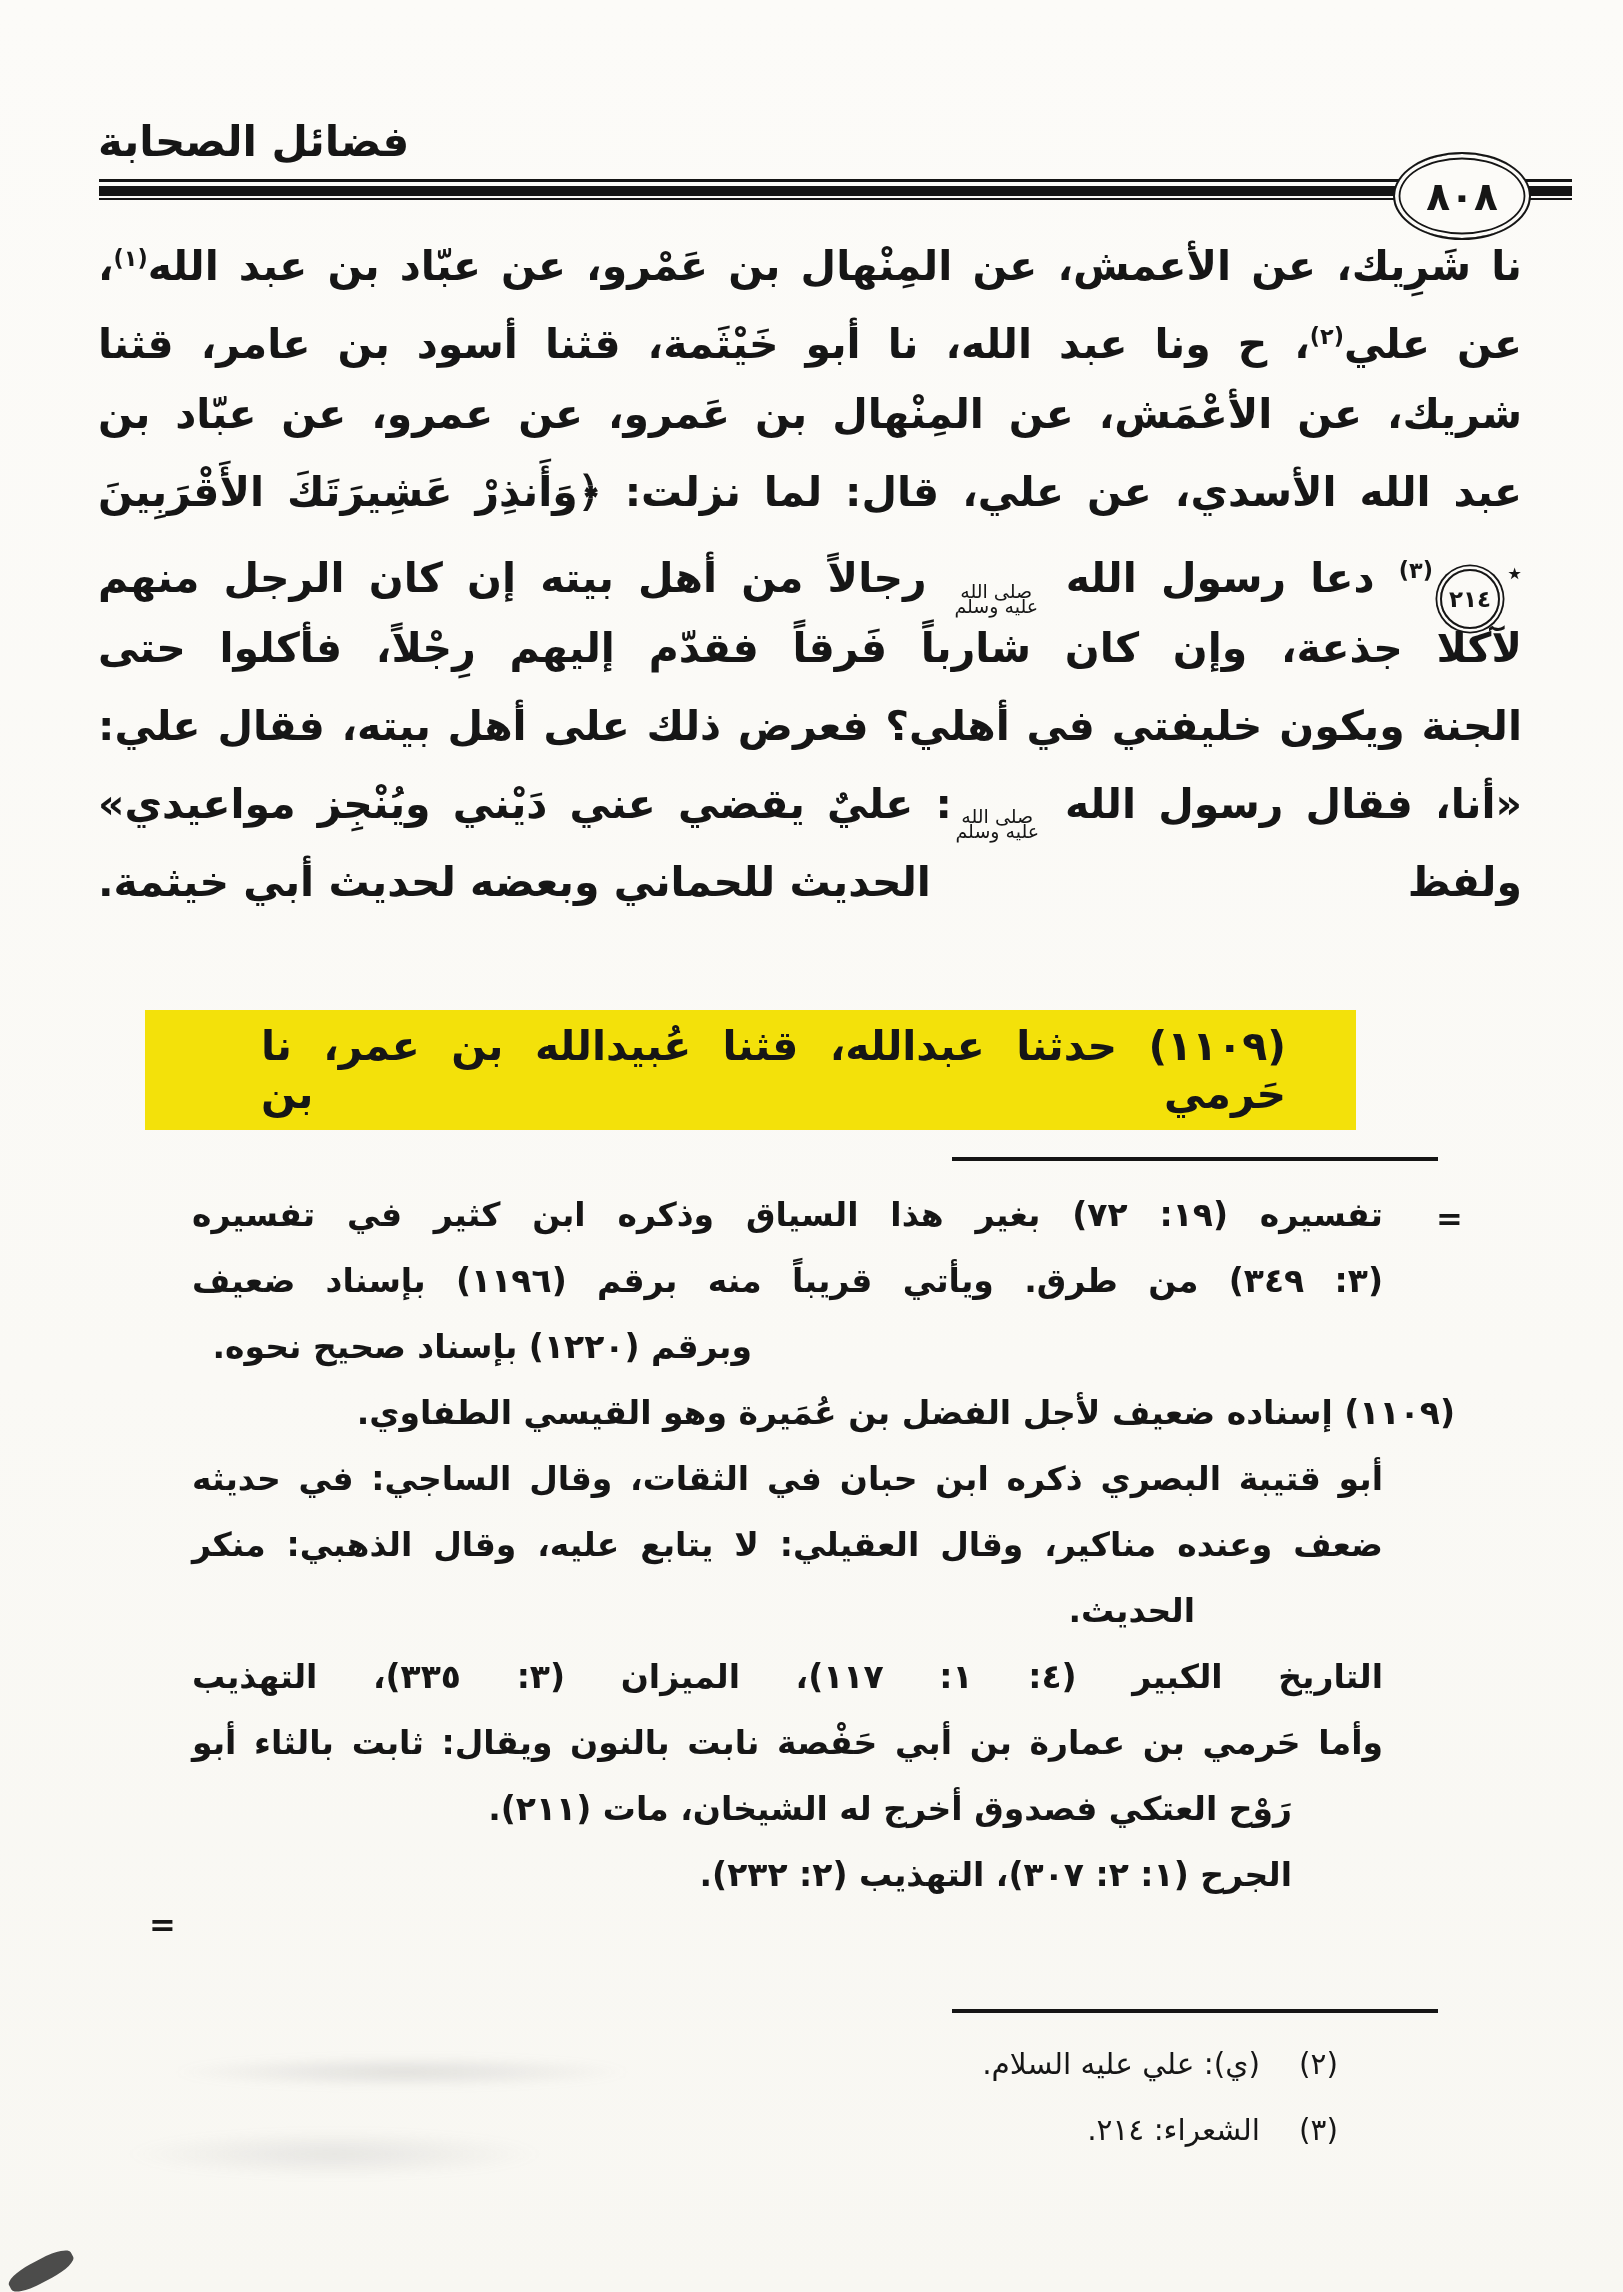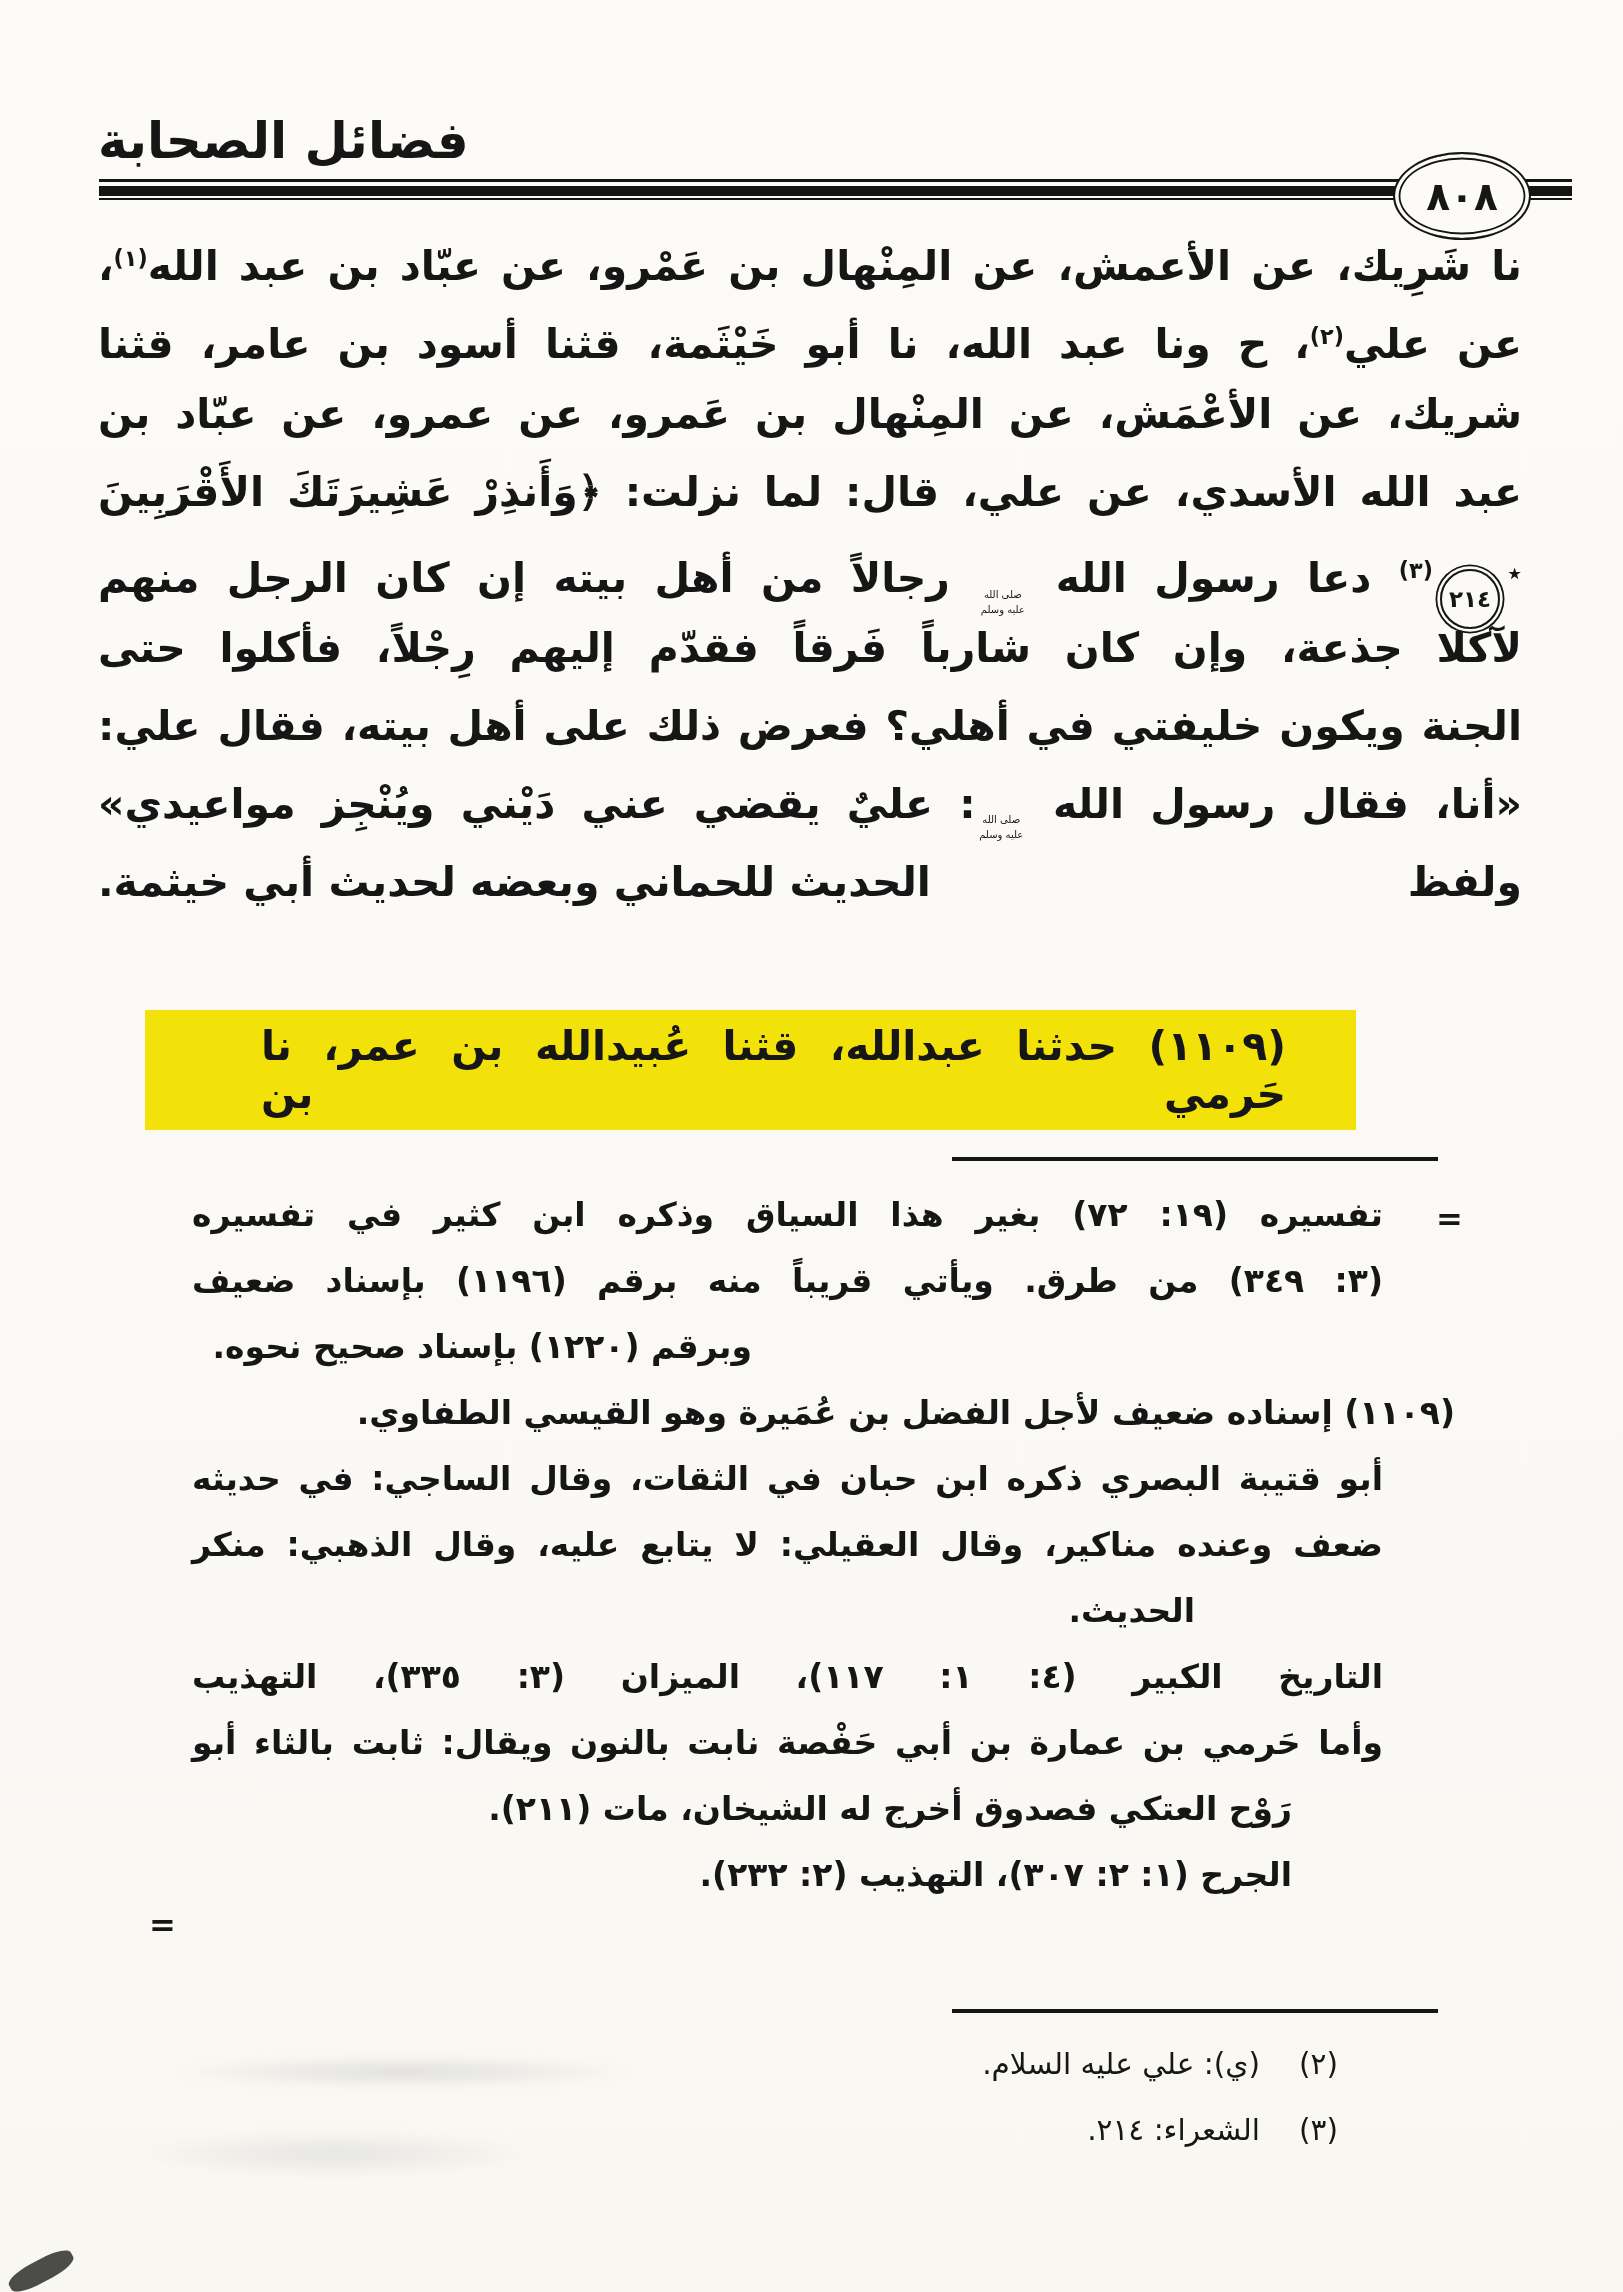--- a/index.html
+++ b/index.html
@@ -15,7 +15,7 @@
   
   .book-title{
     position:absolute;top:113px;left:99px;
-    font-size:50px;font-weight:bold;line-height:57px;
+    font-size:42px;font-weight:bold;line-height:57px;
     white-space:nowrap;
   }
   .header-rule{

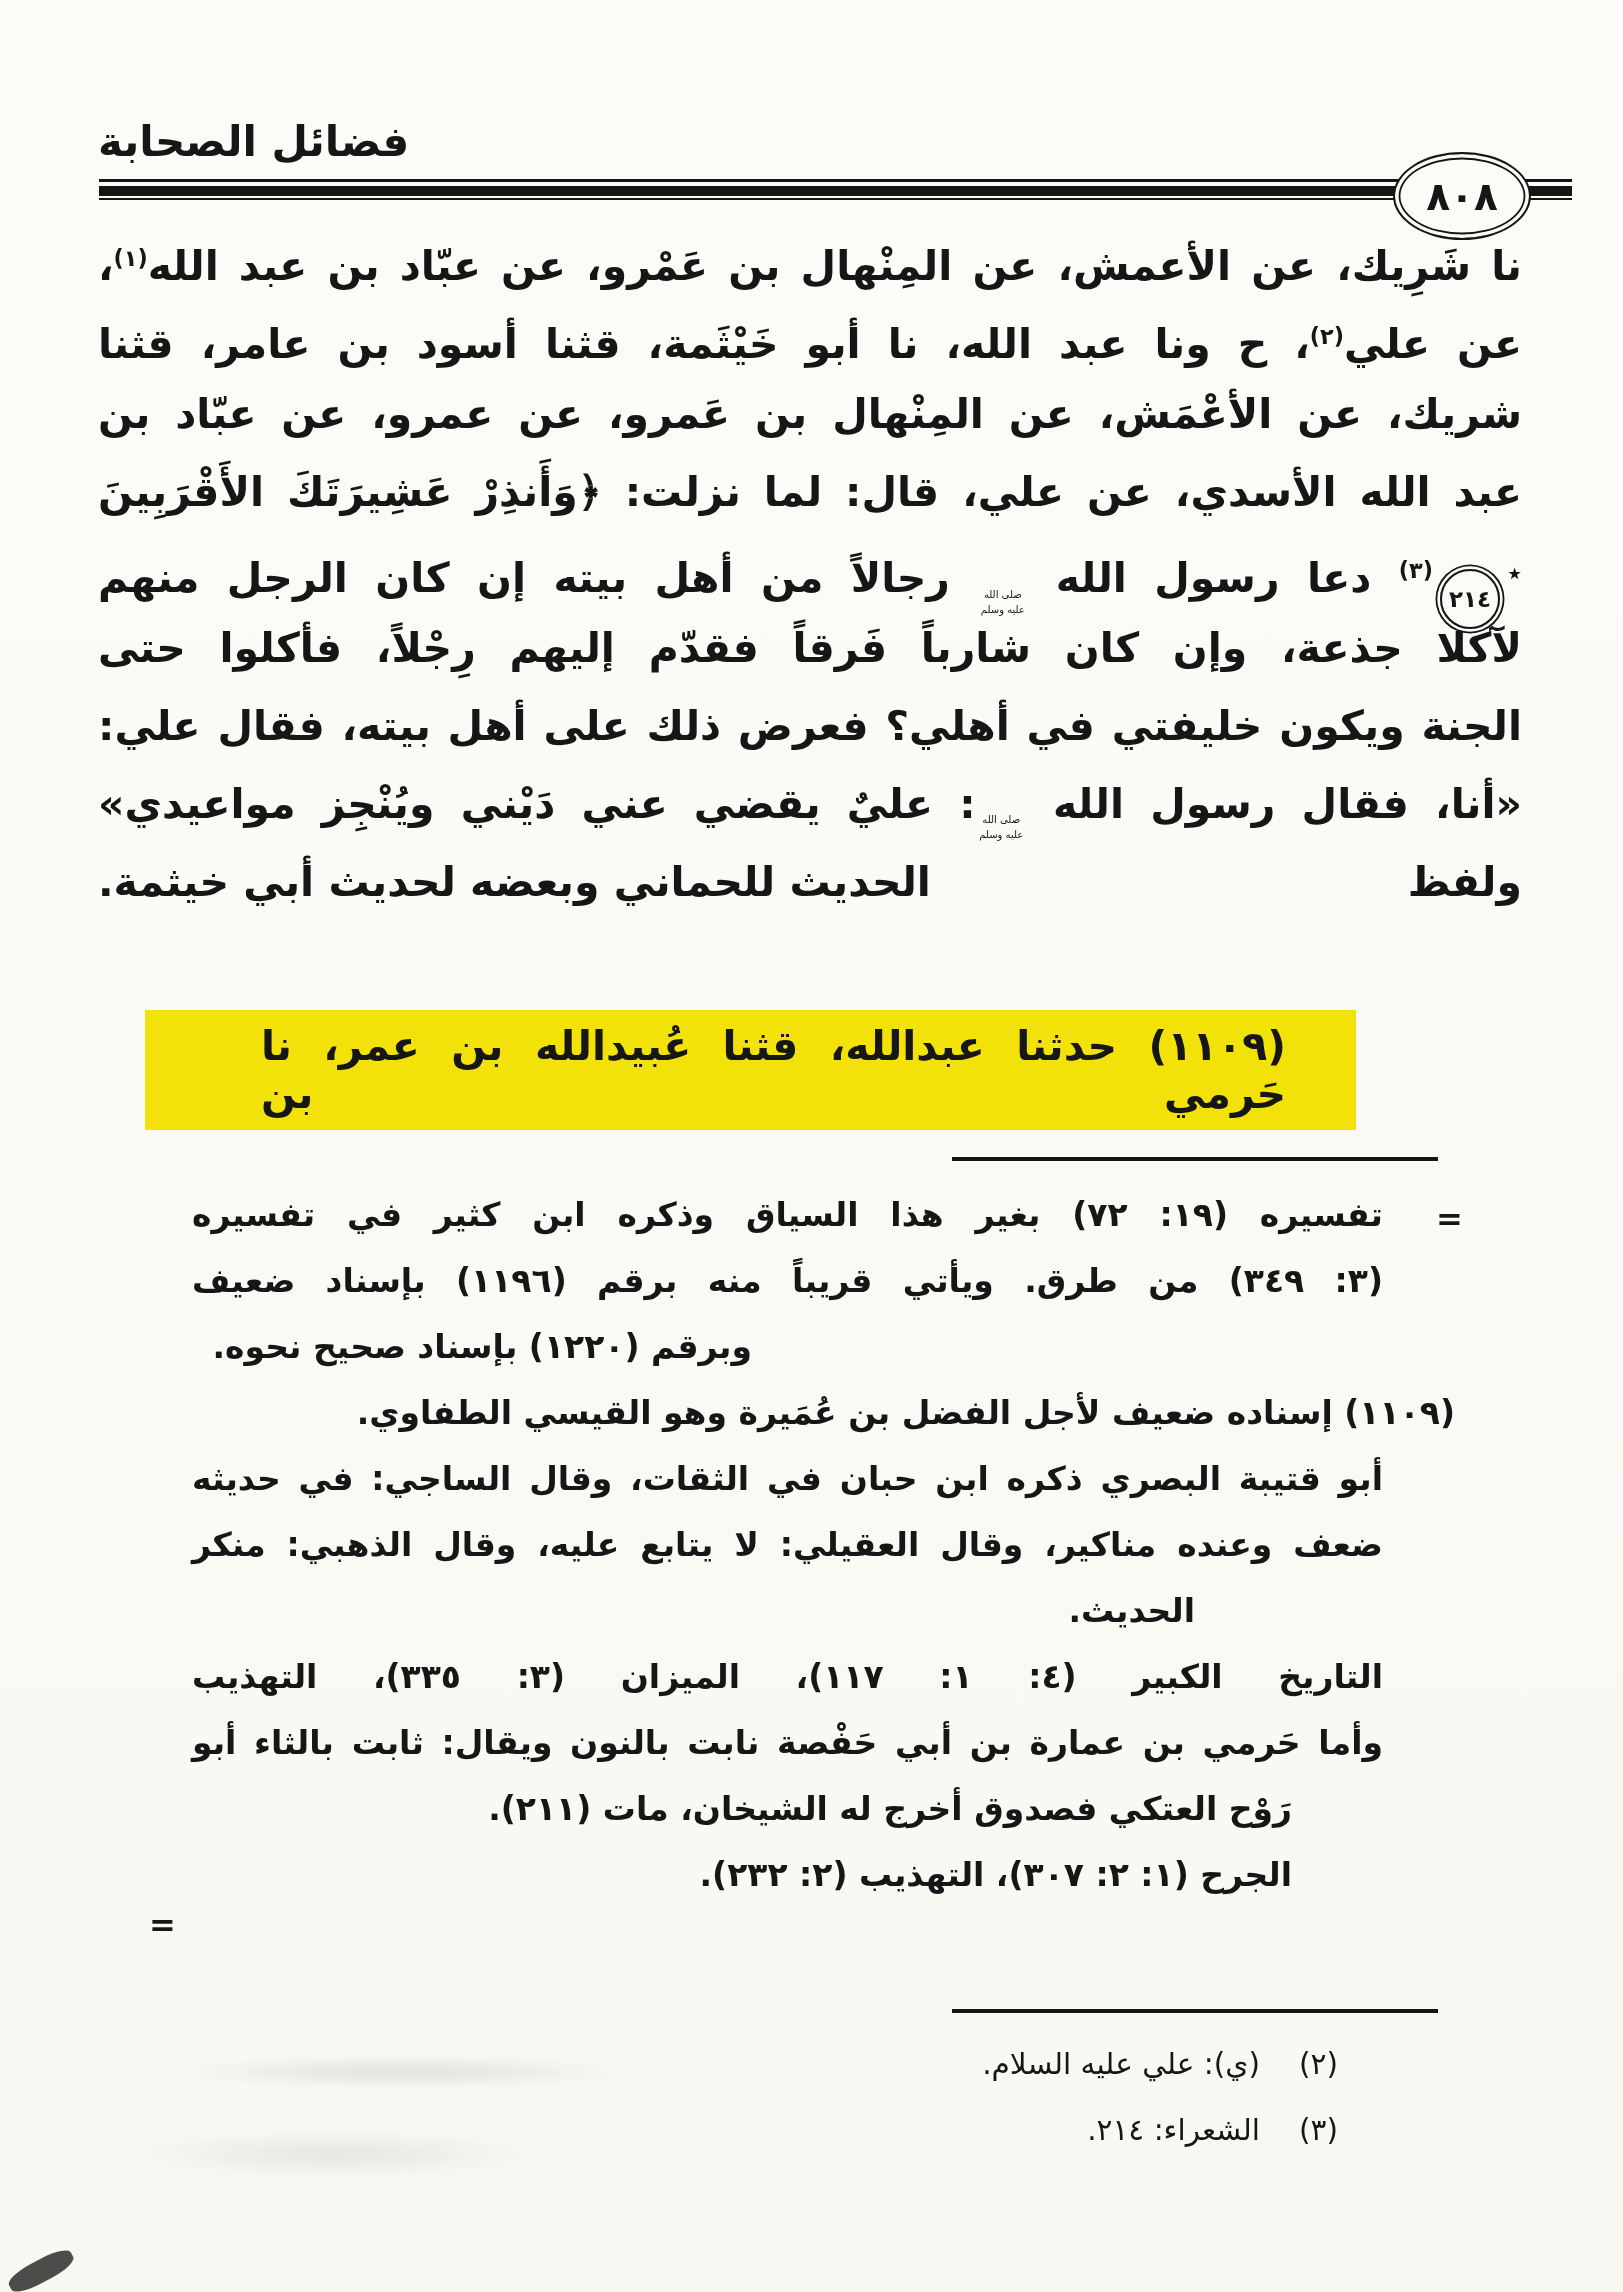--- a/index.html
+++ b/index.html
@@ -59,7 +59,7 @@
   }
   .saw{
     display:inline-flex;flex-direction:column;align-items:center;
-    font-size:10px;font-weight:normal;line-height:15px;
+    font-size:19px;font-weight:normal;line-height:15px;
     vertical-align:-5.4px;margin:0 3.6px;
   }
   

